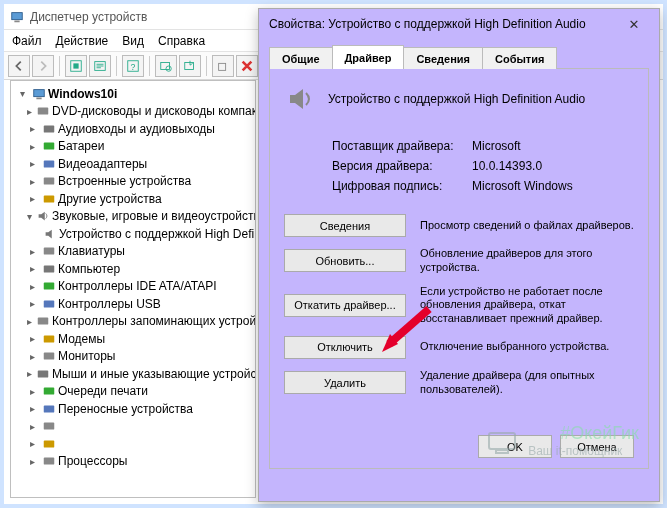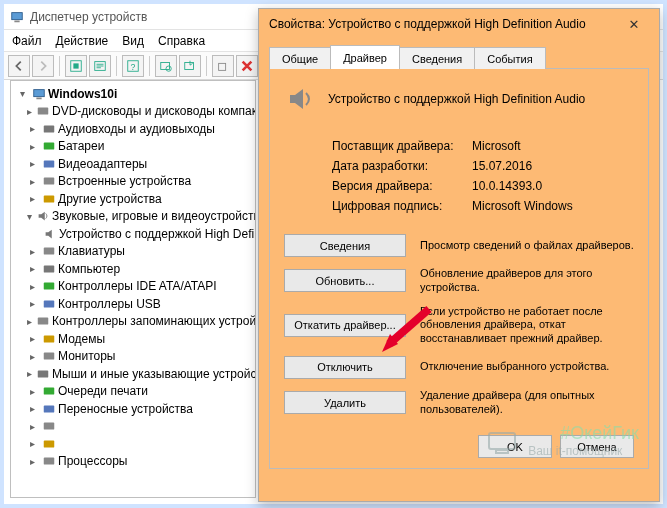--- a/index.html
+++ b/index.html
@@ -24,7 +24,7 @@
   .right-panel { position:absolute; top:76px; left:256px; right:6px; bottom:6px; border:1px solid #bfbfbf; background:#fff; }
 
   
-  .props { position:absolute; top:4px; left:254px; width:402px; height:494px; background:#fdba74; border:1px solid #aaa; box-shadow:0 4px 12px rgba(0,0,0,.25); }
+  .props { position:absolute; top:4px; left:254px; width:402px; height:494px; background:#c4b5fd; border:1px solid #aaa; box-shadow:0 4px 12px rgba(0,0,0,.25); }
   .props-title { height:30px; display:flex; align-items:center; padding:0 10px; font-size:12px; justify-content:space-between; }
   .props-close { width:30px; height:22px; display:flex; align-items:center; justify-content:center; font-size:13px; color:#333; }
   .props-body { padding:6px 10px 8px 10px; }

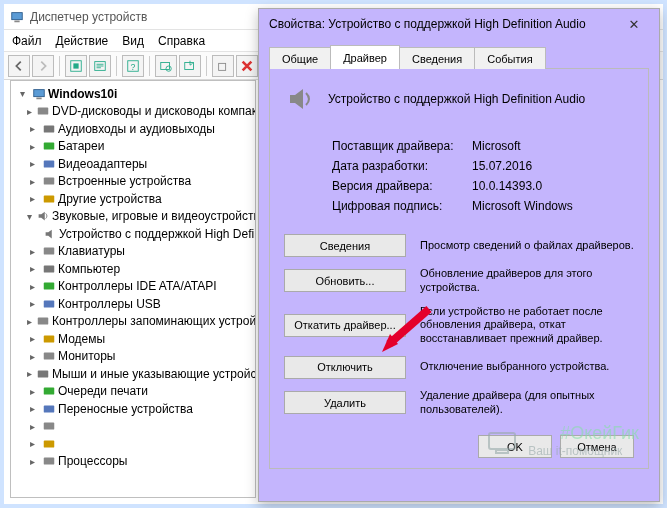--- a/index.html
+++ b/index.html
@@ -29,7 +29,7 @@
   .props-close { width:30px; height:22px; display:flex; align-items:center; justify-content:center; font-size:13px; color:#333; }
   .props-body { padding:6px 10px 8px 10px; }
   .tabstrip { display:flex; border-bottom:1px solid #bbb; font-size:11px; height:24px; align-items:flex-end; }
-  .tab { padding:4px 12px; border:1px solid #bbb; border-bottom:none; background:#f1f1f1; margin-right:-1px; position:relative; top:1px; height:22px; display:flex; align-items:center;}
+  .tab { padding:4px 12px; border:1px solid #bbb; border-bottom:none; background:#f1f1f1; margin-right:-1px; position:relative; top:1px; height:22px; display:flex; align-items:center;font-weight:bold;}
   .tab.active { background:#fff; height:24px; top:1px; }
   .tabcontent { border:1px solid #bbb; border-top:none; padding:14px 14px 10px 14px; height:400px; position:relative; }
   .device-head { display:flex; align-items:center; gap:12px; margin-bottom:18px; font-size:12px;}

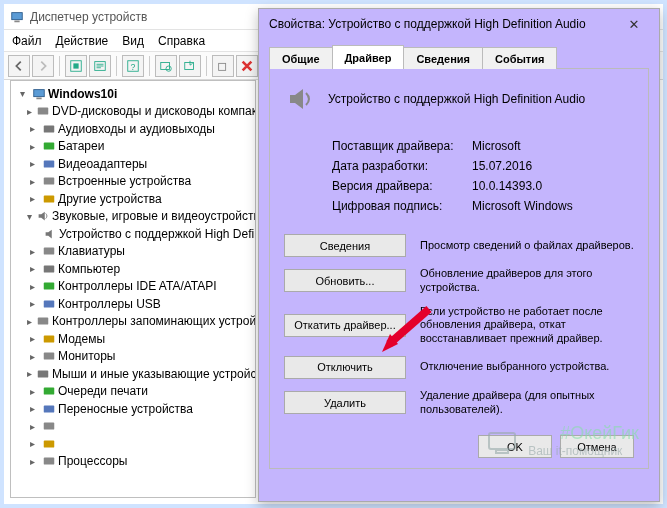--- a/index.html
+++ b/index.html
@@ -319,10 +319,6 @@
               <span class="v">Microsoft</span>
             </div>
         <div class="row">
-              <span class="k">Дата разработки:</span>
-              <span class="v">15.07.2016</span>
-            </div>
-        <div class="row">
               <span class="k">Версия драйвера:</span>
               <span class="v">10.0.14393.0</span>
             </div>

